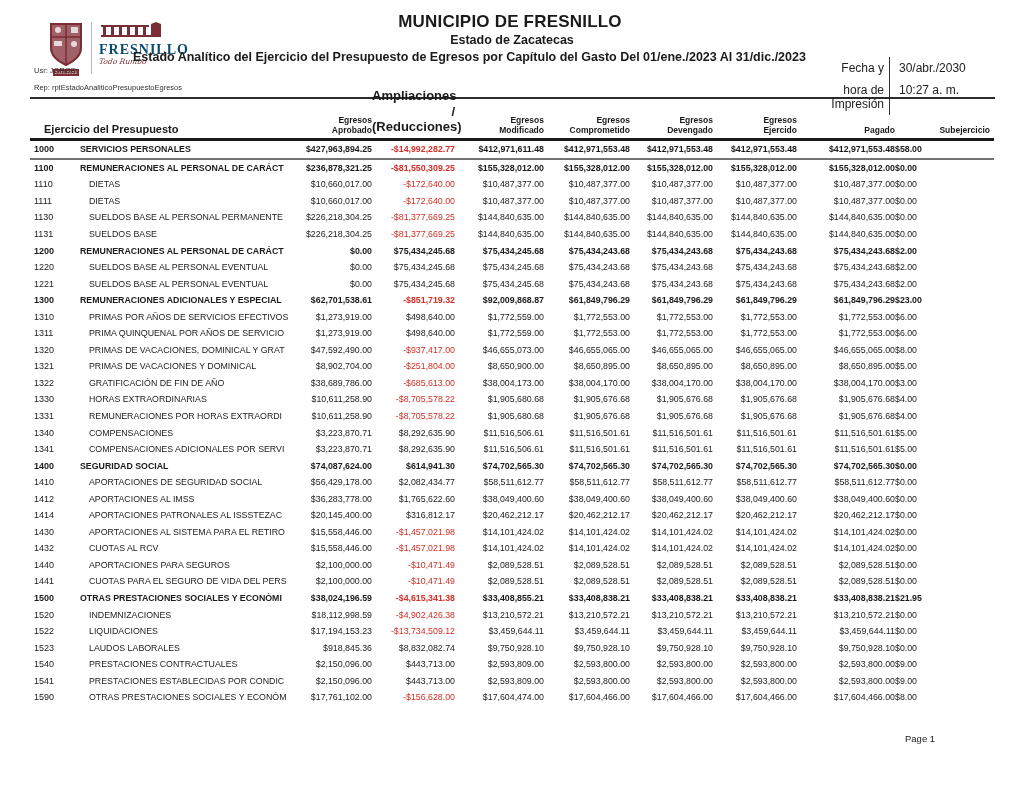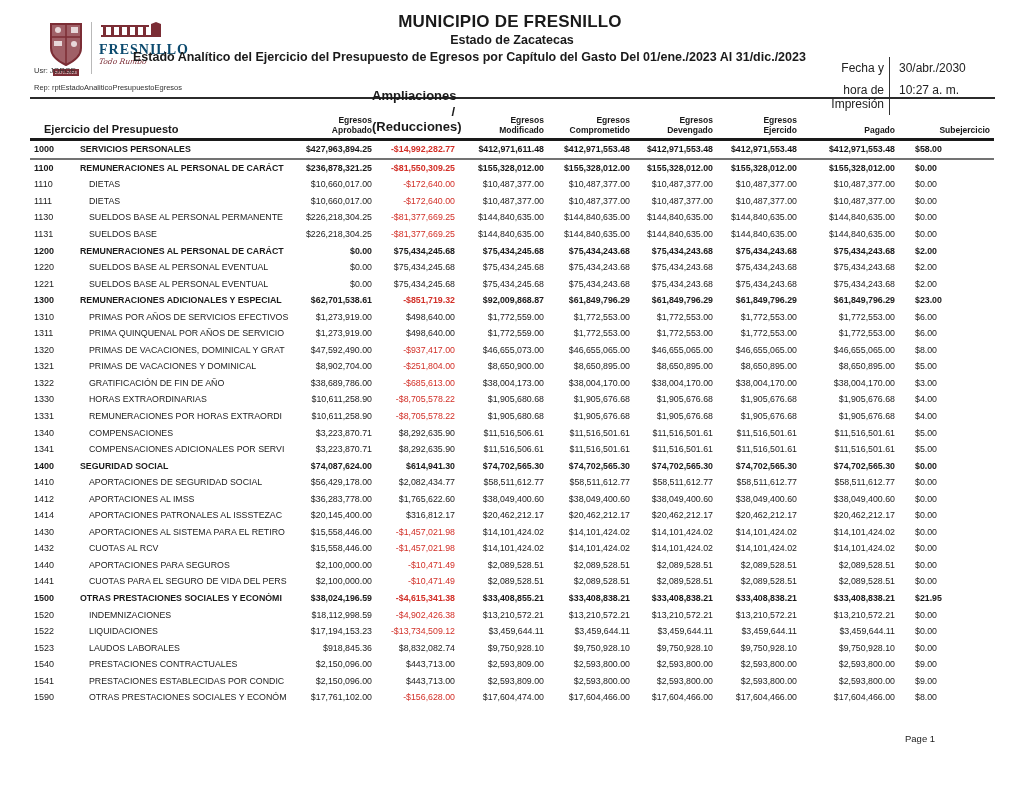--- a/index.html
+++ b/index.html
@@ -45,7 +45,7 @@
   .c6{width:83px;text-align:right;}
   .c7{width:84px;text-align:right;}
   .c8{width:98px;text-align:right;}
-  .c9{width:99px;padding-right:4px;padding-left:20px;}
+  .c9{width:99px;padding-right:4px;}
   .neg{color:#d22f27;}
   .footer-page{top:733px;left:905px;font-size:9.5px;color:#222;}
 </style>

